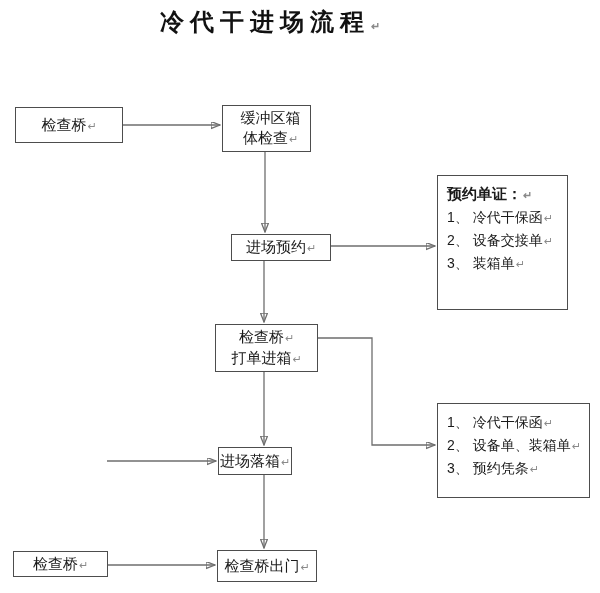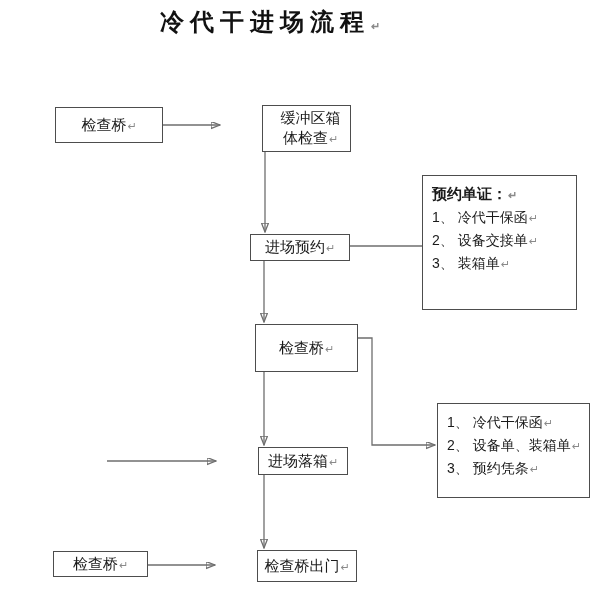--- a/index.html
+++ b/index.html
@@ -35,7 +35,6 @@
     line-height: 20px;
     text-align: center;
     white-space: nowrap;
-    margin-left: 40px;
   }
   .rm {
     color: #8a8a8a;

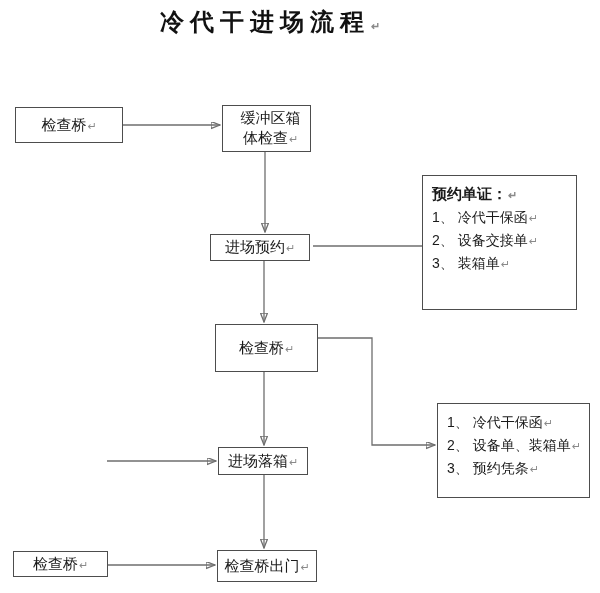--- a/index.html
+++ b/index.html
@@ -111,7 +111,7 @@
     <div><span>检查桥出门</span><span class="rm">↵</span></div>
   </div>
 
-  <div class="panel" style="left:422px; top:175px; width:155px; height:135px;">
+  <div class="panel" style="left:437px; top:175px; width:131px; height:135px;">
     <div class="heading"><span>预约单证：</span><span class="rm">↵</span></div>
     <div><span>1、 冷代干保函</span><span class="rm">↵</span></div>
     <div><span>2、 设备交接单</span><span class="rm">↵</span></div>

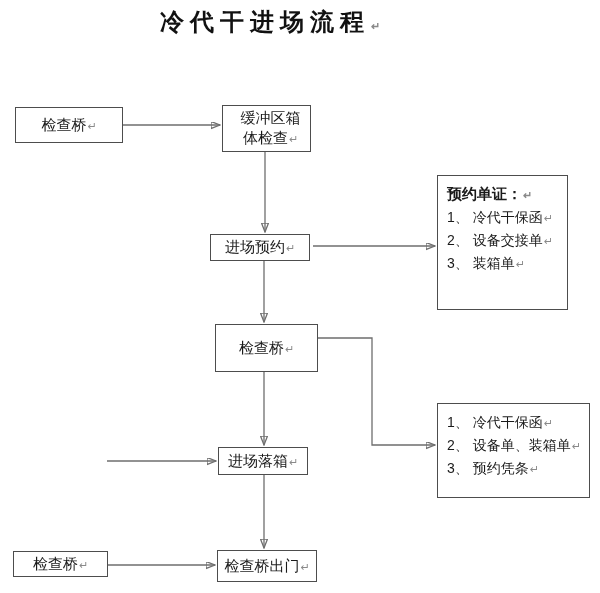--- a/index.html
+++ b/index.html
@@ -90,7 +90,7 @@
     <div><span>体检查</span><span class="rm">↵</span></div>
   </div>
 
-  <div class="node" style="left:210px; top:234px; width:100px; height:27px;">
+  <div class="node" style="left:231px; top:234px; width:100px; height:27px;">
     <div><span>进场预约</span><span class="rm">↵</span></div>
   </div>
 

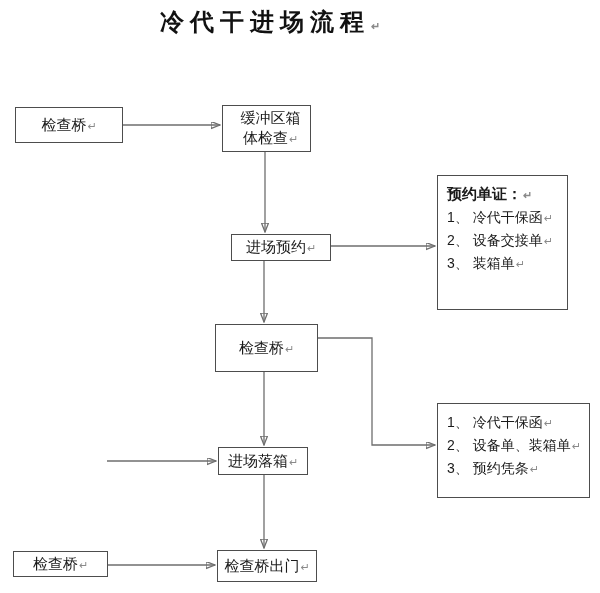--- a/index.html
+++ b/index.html
@@ -96,6 +96,7 @@
 
   <div class="node" style="left:215px; top:324px; width:103px; height:48px;">
     <div><span>检查桥</span><span class="rm">↵</span></div>
+    <div><span>打单进箱</span><span class="rm">↵</span></div>
   </div>
 
 

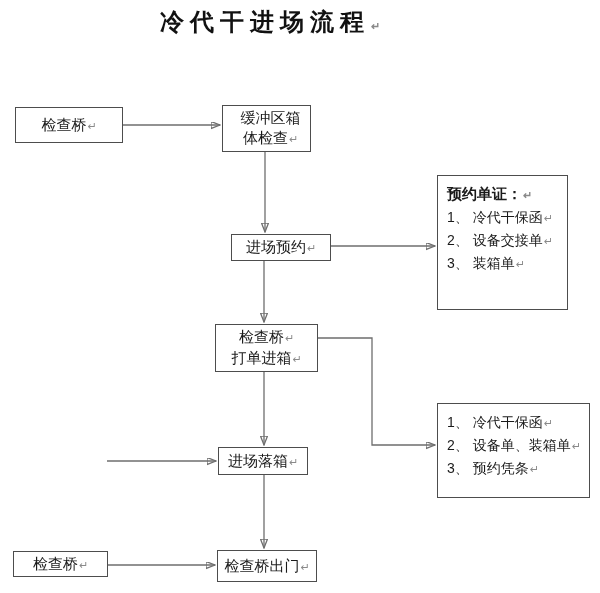--- a/index.html
+++ b/index.html
@@ -100,7 +100,7 @@
   </div>
 
 
-  <div class="node" style="left:218px; top:447px; width:90px; height:28px;">
+  <div class="node" style="left:218px; top:447px; width:74px; height:28px;">
     <div><span>进场落箱</span><span class="rm">↵</span></div>
   </div>
 

